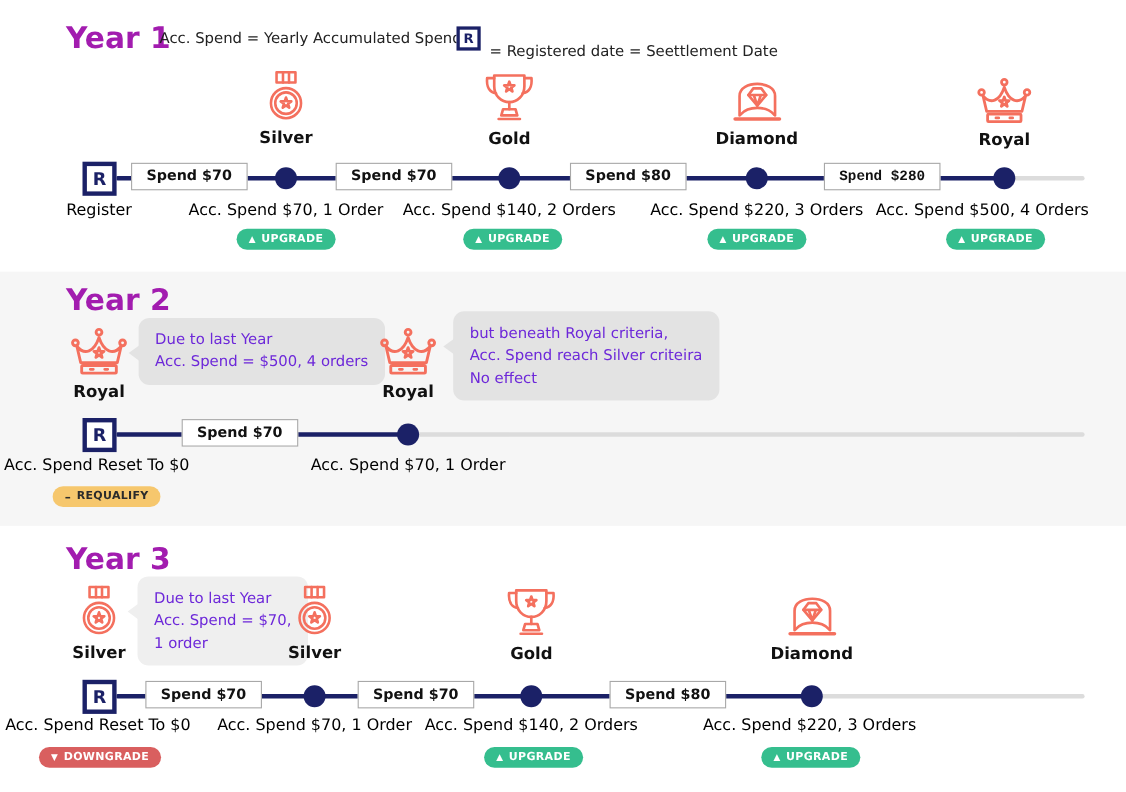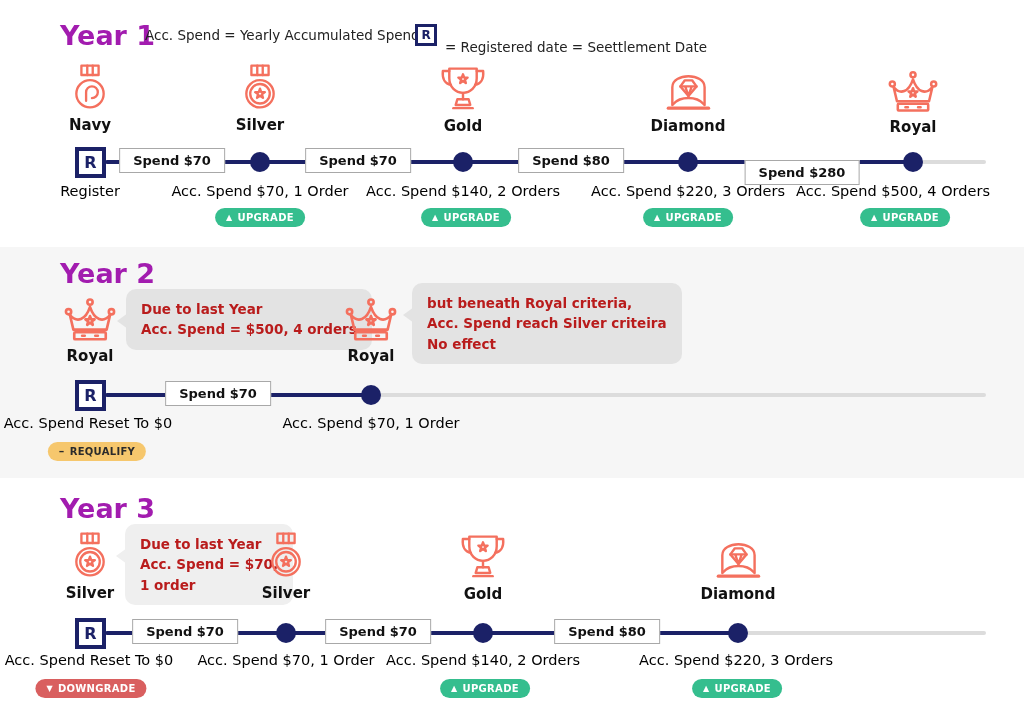--- a/index.html
+++ b/index.html
@@ -109,14 +109,6 @@
   <div class="abs rbox rbox-legend" style="left:415px;top:24px;">R</div>
   <div class="abs legend-text" style="left:445px;top:27px;margin-top:12px;">= Registered date = Seettlement Date</div>
 
-  <div class="abs cx badge" style="left:90px;top:63px;">
-    <span class="icon">
-        <svg viewBox="0 0 64 62" width="50" height="49">
-          <use href="#i-navy"></use>
-        </svg>
-      </span>
-    <span class="bname">Navy</span>
-  </div>
   <div class="abs cx badge" style="left:260px;top:63px;">
     <span class="icon">
         <svg viewBox="0 0 64 62" width="50" height="49">

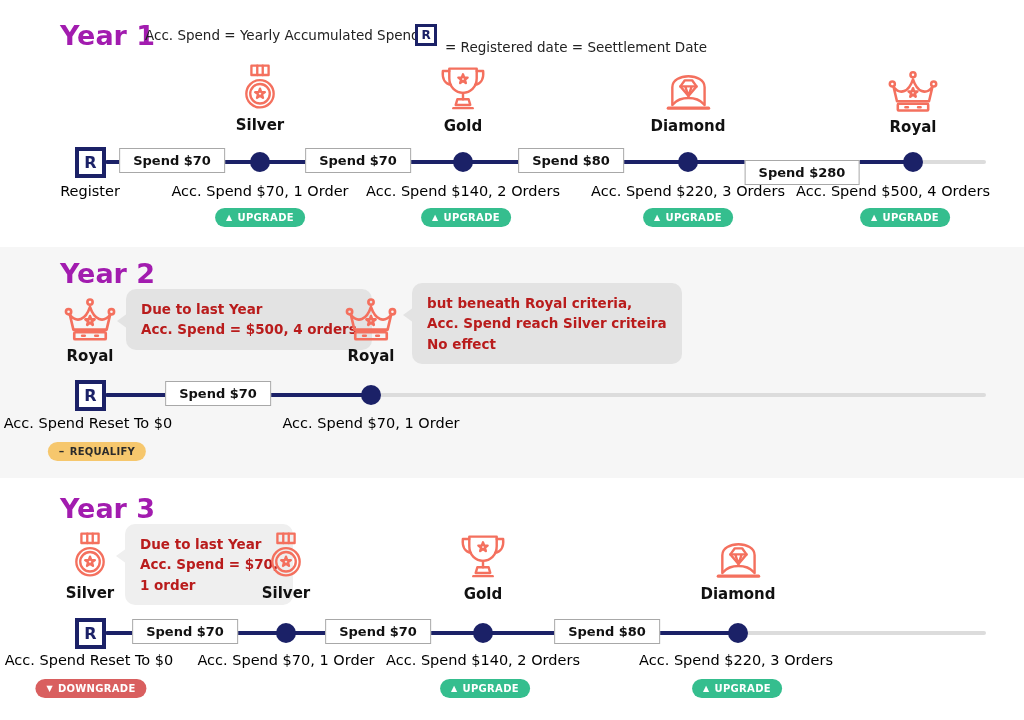--- a/index.html
+++ b/index.html
@@ -152,7 +152,7 @@
   <div class="abs cx spendbox" style="left:172px;top:148px;">Spend $70</div>
   <div class="abs cx spendbox" style="left:358px;top:148px;">Spend $70</div>
   <div class="abs cx spendbox" style="left:571px;top:148px;">Spend $80</div>
-  <div class="abs cx spendbox" style="left:802px;top:160px;">Spend $280</div>
+  <div class="abs cx spendbox" style="left:802px;top:148px;font-family:Liberation Mono, monospace;">Spend $280</div>
 
   <div class="abs cx milestone" style="left:90px;top:183px;">Register</div>
   <div class="abs cx milestone" style="left:260px;top:183px;">Acc. Spend $70, 1 Order</div>

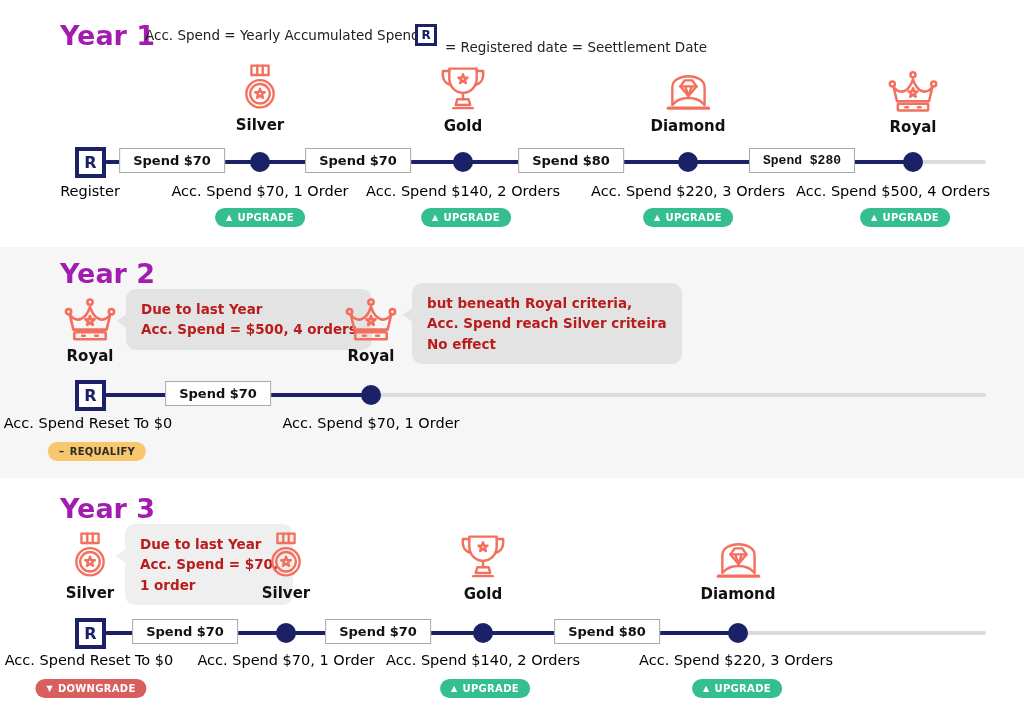--- a/index.html
+++ b/index.html
@@ -45,8 +45,8 @@
   .ic-thick{stroke:#f4705e;fill:none;stroke-width:4;stroke-linecap:round;}
 
   
-  .bubble{border-radius:10px;padding:10px 15px;font-size:13.5px;font-weight:bold;
-          line-height:1.5;color:#b91c1c;white-space:nowrap;}
+  .bubble{border-radius:10px;padding:10px 15px;font-size:13.5px;font-weight:normal;
+          line-height:1.5;color:#6d28d9;white-space:nowrap;}
   .bubble::before{content:'';position:absolute;left:-9px;top:24px;width:0;height:0;
           border-top:8px solid transparent;border-bottom:8px solid transparent;}
   .bubble-dark{background:#e3e3e3;}

